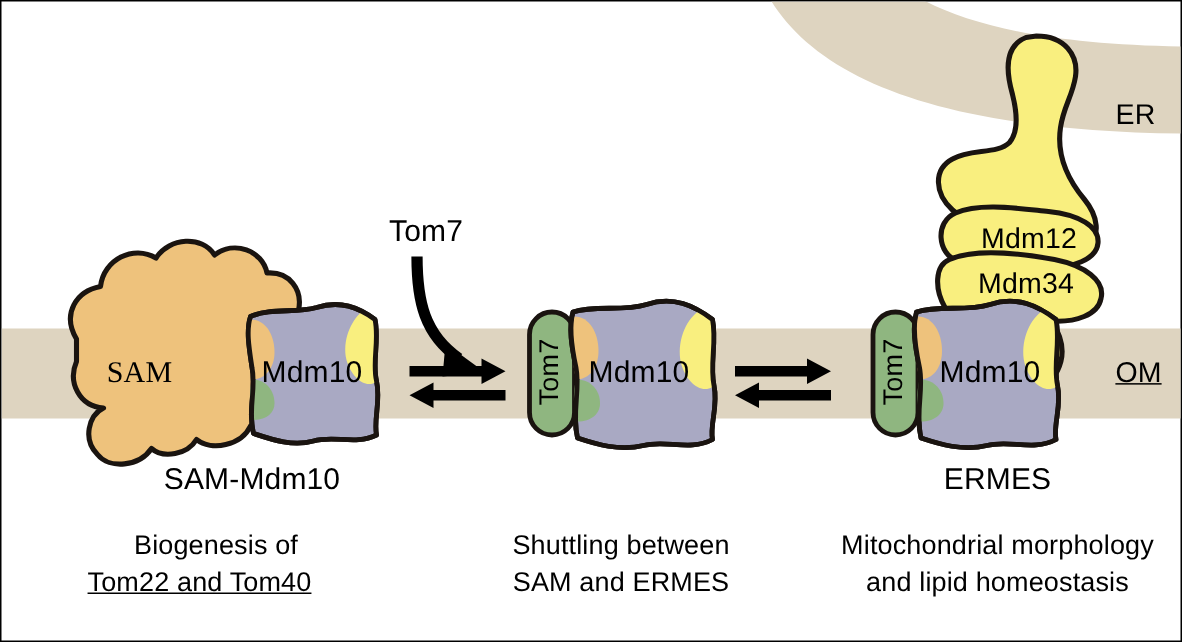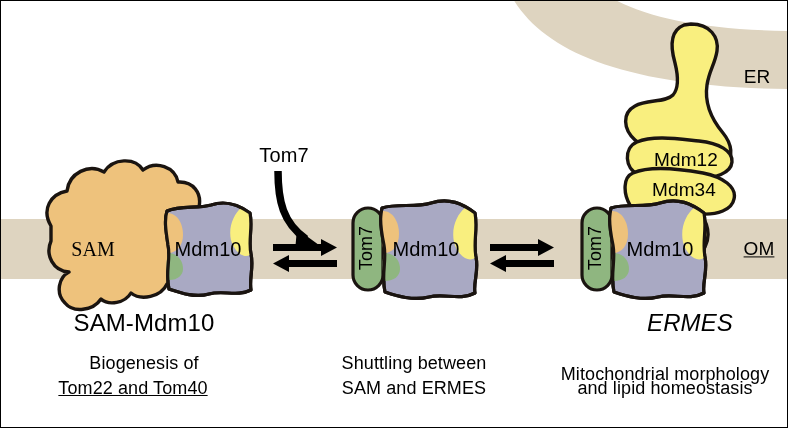--- a/index.html
+++ b/index.html
@@ -23,7 +23,7 @@
   .inner-lbl{font-size:20px;}
   .compartment-lbl{font-size:19px;}
   .stack-lbl{font-size:19px;}
-  .complex-name{font-size:24px;text-align:center;}
+  .complex-name{font-size:20px;text-align:center;margin-left:24px;}
   .caption{font-size:18px;text-align:center;}
   .rot{
     transform:rotate(-90deg);

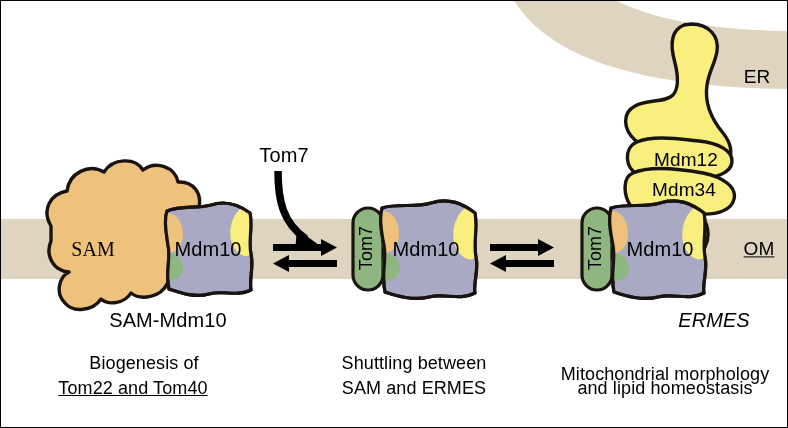--- a/index.html
+++ b/index.html
@@ -251,7 +251,7 @@
   <div class="lbl inner-lbl ctr" style="left:283px;top:154px;">Tom7</div>
 
   <div class="lbl complex-name blk" style="left:143px;top:307px;">SAM-Mdm10</div>
-  <div class="lbl complex-name blk" style="left:689px;top:307px;font-style:italic;">ERMES</div>
+  <div class="lbl complex-name blk" style="left:640px;top:307px;">ERMES</div>
 
   <div class="lbl caption blk" style="left:143px;top:352px;">Biogenesis of</div>
   <div class="lbl caption blk" style="left:132px;top:377px;text-decoration:underline;">Tom22 and Tom40</div>

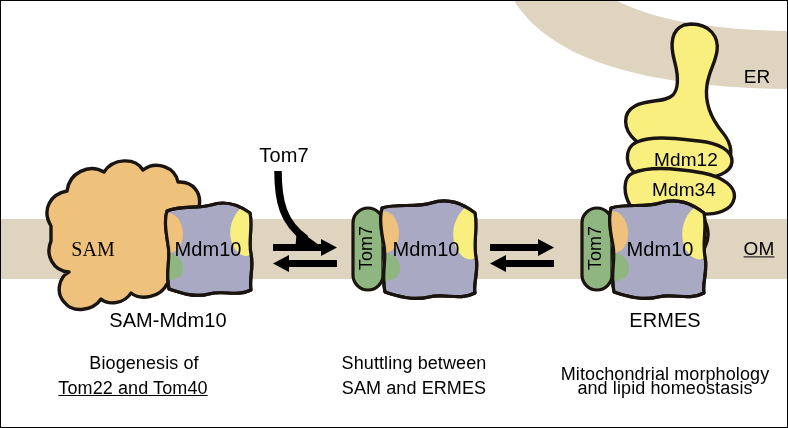--- a/index.html
+++ b/index.html
@@ -259,7 +259,7 @@
   <div class="lbl caption blk" style="left:413px;top:352px;">Shuttling between</div>
   <div class="lbl caption blk" style="left:413px;top:377px;">SAM and ERMES</div>
 
-  <div class="lbl caption blk" style="left:664px;top:363px;">Mitochondrial morphology</div>
+  <div class="lbl caption blk" style="left:664px;top:352px;">Mitochondrial morphology</div>
   <div class="lbl caption blk" style="left:664px;top:377px;">and lipid homeostasis</div>
 
 </div>

